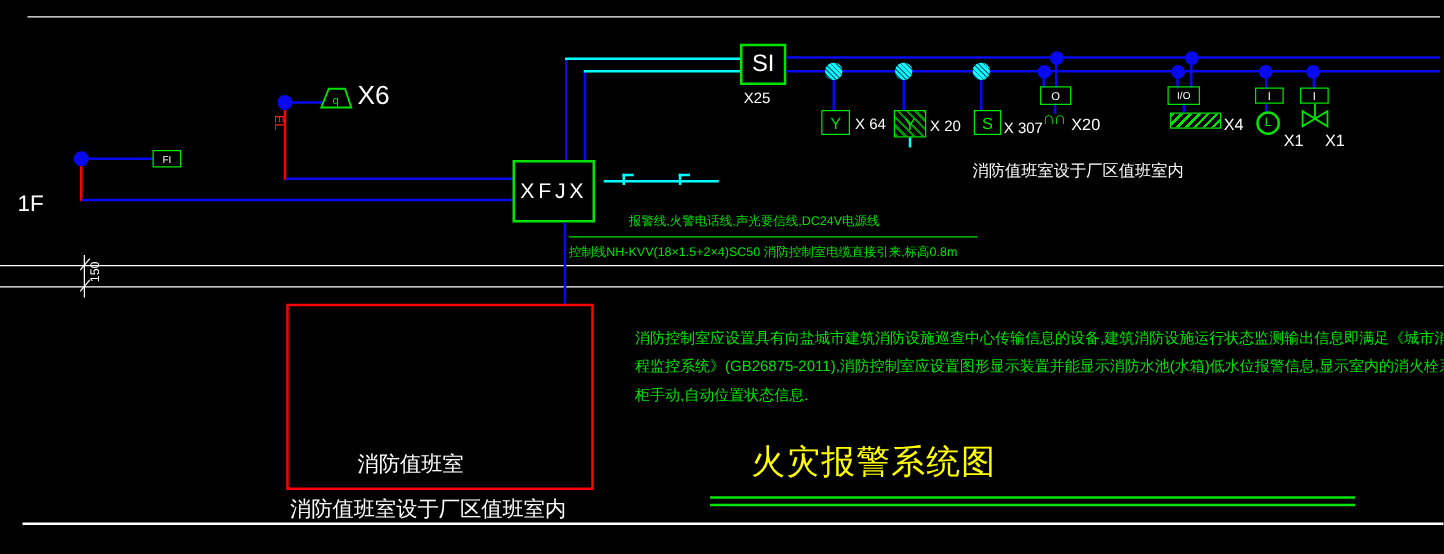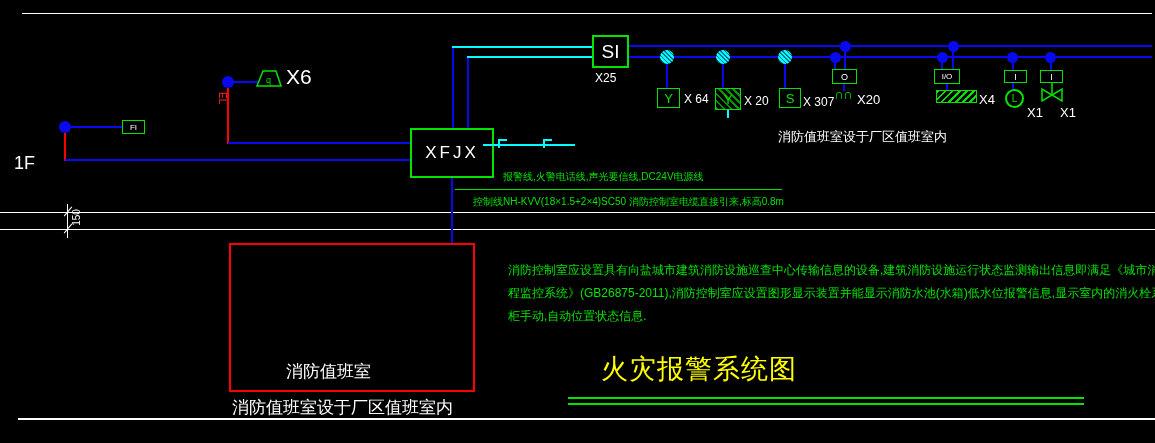--- a/index.html
+++ b/index.html
@@ -77,7 +77,7 @@
   <div class="txt rtxt rot90" style="left:228px;top:92px;font-size:10px;">EL</div>
   <div class="hl blue" style="left:228px;top:142px;width:183px;"></div>
 
-  <div class="gbox" style="left:410px;top:128px;width:84px;height:50px;font-size:17px;letter-spacing:3px;">
+  <div class="gbox" style="left:410px;top:128px;width:66px;height:50px;font-size:17px;letter-spacing:3px;">
       <span>XFJX</span>
     </div>
   <div class="vl blue" style="left:452px;top:47px;height:81px;"></div>

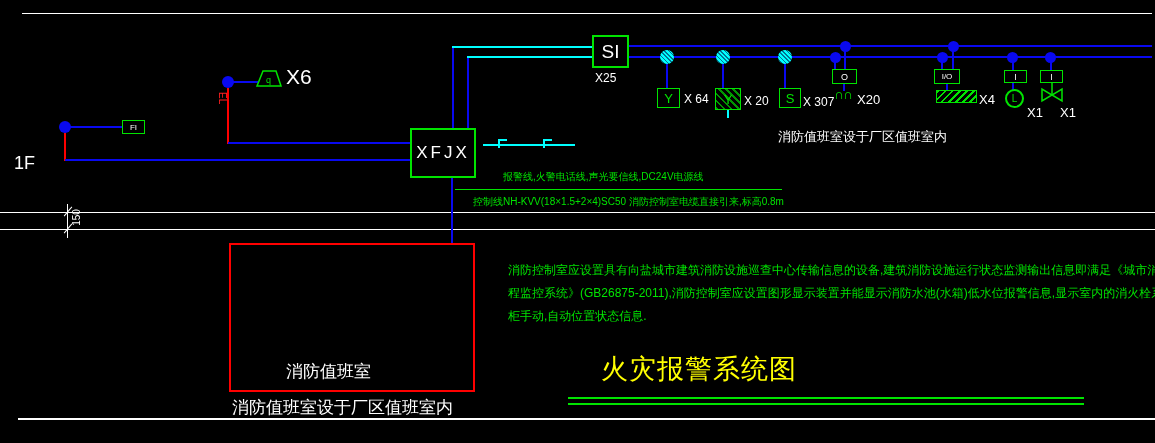--- a/index.html
+++ b/index.html
@@ -168,7 +168,7 @@
 
   <div class="txt gtxt" style="left:503px;top:170px;font-size:10px;">报警线,火警电话线,声光要信线,DC24V电源线</div>
   <div class="hl thin green" style="left:455px;top:189px;width:327px;"></div>
-  <div class="txt gtxt" style="left:473px;top:195px;font-size:10px;">控制线NH-KVV(18×1.5+2×4)SC50 消防控制室电缆直接引来,标高0.8m</div>
+  <div class="txt gtxt" style="left:455px;top:195px;font-size:10px;">控制线NH-KVV(18×1.5+2×4)SC50 消防控制室电缆直接引来,标高0.8m</div>
 
   <div class="abs" style="left:229px;top:243px;width:246px;height:149px;border:2px solid #ff0000;box-sizing:border-box;"></div>
   <div class="txt" style="left:246px;top:360px;font-size:17px;margin-left:40px;">消防值班室</div>

